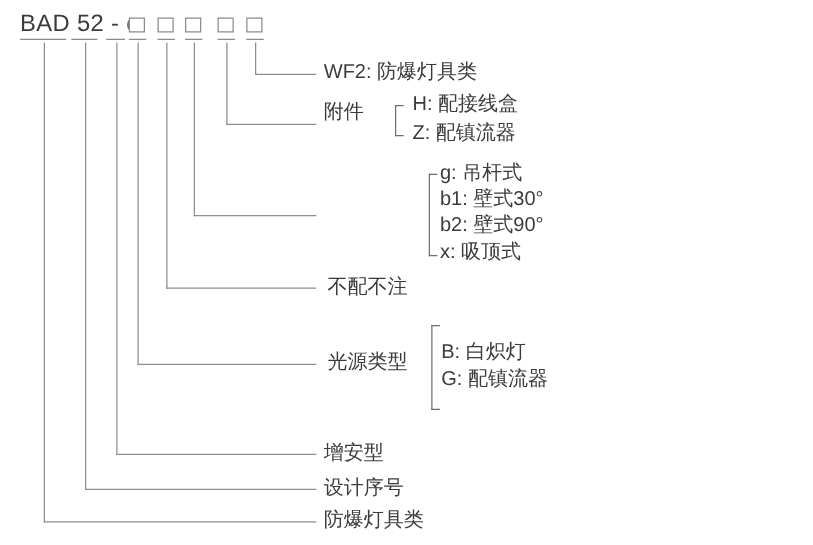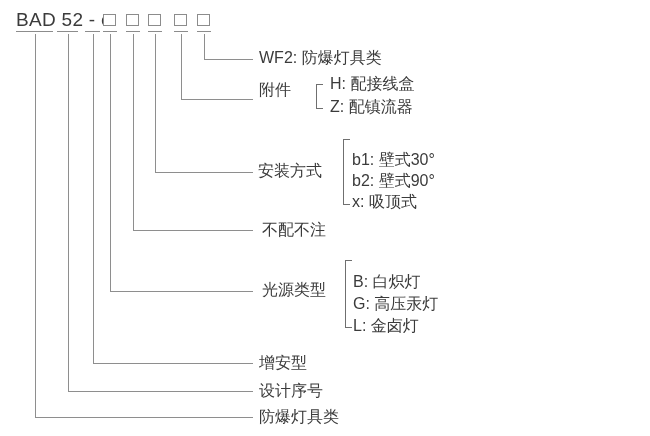--- a/index.html
+++ b/index.html
@@ -61,6 +61,7 @@
 
   <div class="lbl" style="left:258px;top:161px">安装方式</div>
   <div class="bracket" style="left:343px;top:139px;height:64px"></div>
+  <div class="opt" style="left:352px;top:129px">g: 吊杆式</div>
   <div class="opt" style="left:352px;top:150px">b1: 壁式30°</div>
   <div class="opt" style="left:352px;top:171px">b2: 壁式90°</div>
   <div class="opt" style="left:352px;top:192px">x: 吸顶式</div>

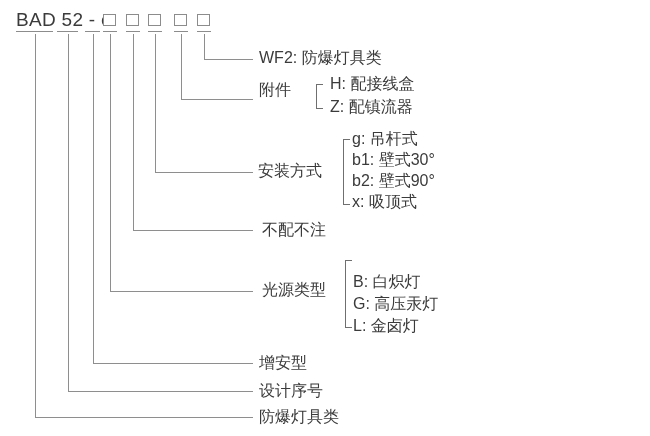--- a/index.html
+++ b/index.html
@@ -59,7 +59,6 @@
   <div class="opt" style="left:330px;top:97px">Z: 配镇流器</div>
   <div class="opt" style="left:330px;top:74px">H: 配接线盒</div>
 
-  <div class="lbl" style="left:258px;top:161px">安装方式</div>
   <div class="bracket" style="left:343px;top:139px;height:64px"></div>
   <div class="opt" style="left:352px;top:129px">g: 吊杆式</div>
   <div class="opt" style="left:352px;top:150px">b1: 壁式30°</div>

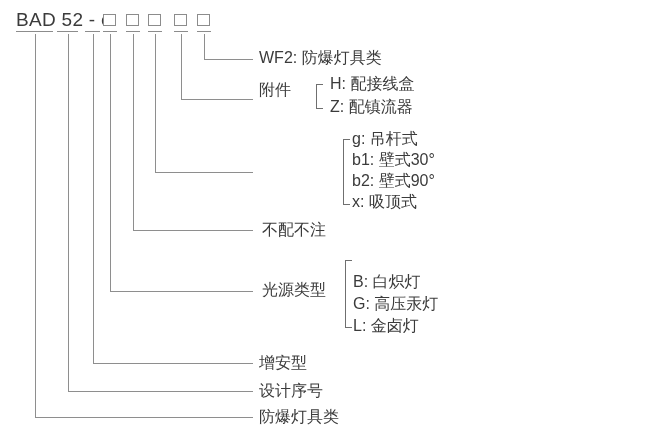--- a/index.html
+++ b/index.html
@@ -70,7 +70,7 @@
   <div class="lbl" style="left:262px;top:280px">光源类型</div>
   <div class="bracket" style="left:345px;top:260px;height:66px"></div>
   <div class="opt" style="left:353px;top:272px">B: 白炽灯</div>
-  <div class="opt" style="left:353px;top:294px">G: 高压汞灯</div>
+  <div class="opt" style="left:353px;top:294px">G: 配镇流器</div>
   <div class="opt" style="left:353px;top:316px">L: 金卤灯</div>
 
   <div class="lbl" style="left:259px;top:353px">增安型</div>

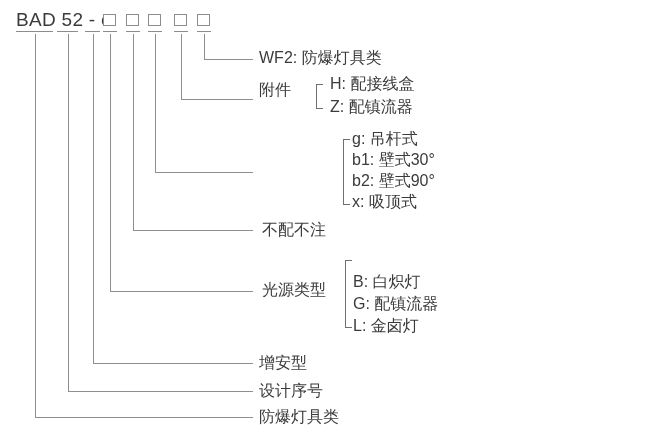--- a/index.html
+++ b/index.html
@@ -71,7 +71,6 @@
   <div class="bracket" style="left:345px;top:260px;height:66px"></div>
   <div class="opt" style="left:353px;top:272px">B: 白炽灯</div>
   <div class="opt" style="left:353px;top:294px">G: 配镇流器</div>
-  <div class="opt" style="left:353px;top:316px">L: 金卤灯</div>
 
   <div class="lbl" style="left:259px;top:353px">增安型</div>
   <div class="lbl" style="left:259px;top:381px">设计序号</div>

